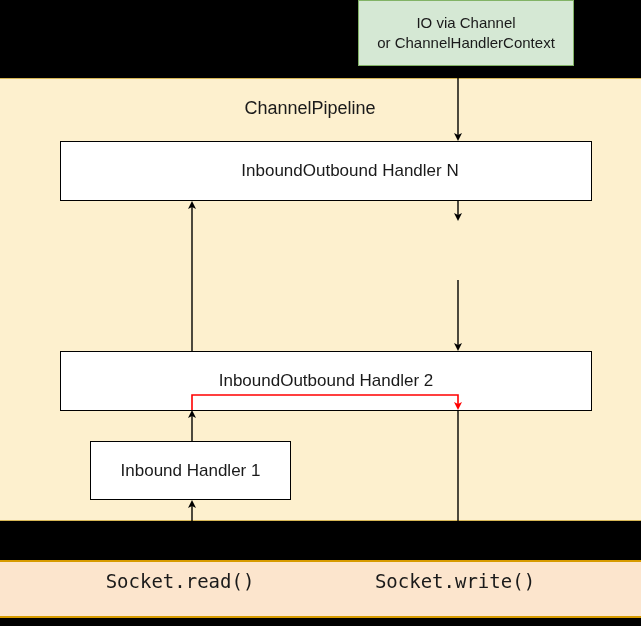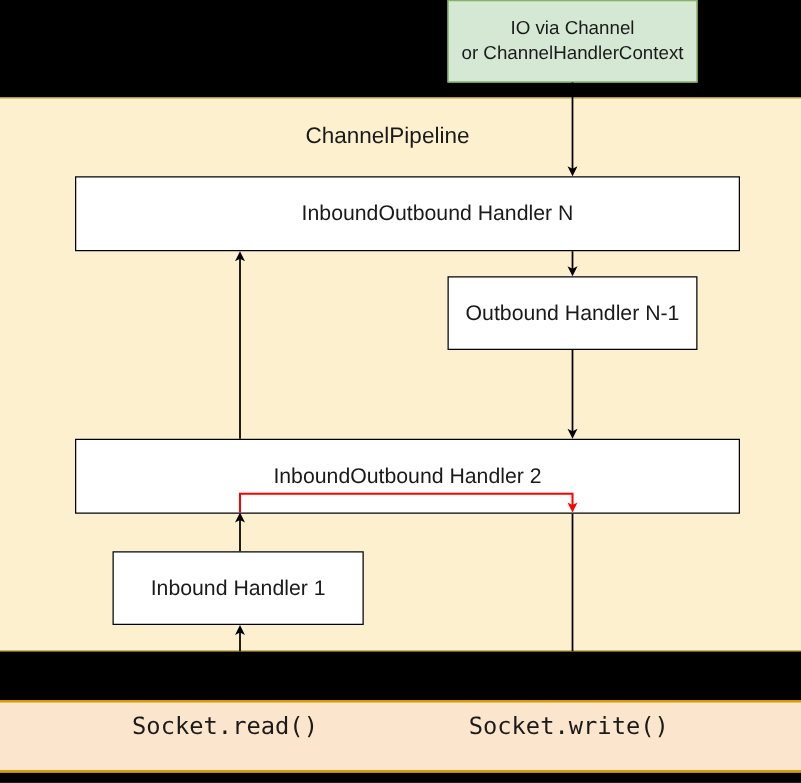--- a/index.html
+++ b/index.html
@@ -27,7 +27,7 @@
     position: absolute;
     left: 358px;
     top: 0px;
-    width: 200px;
+    width: 216px;
     height: 66px;
     background: #D5E8D4;
     border: 1px solid #82B366;

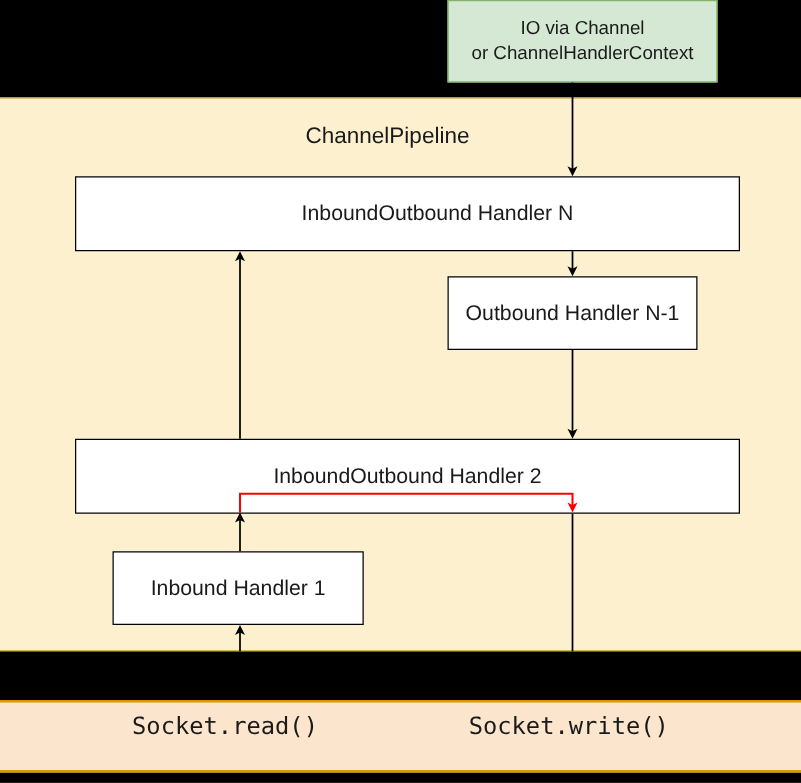--- a/index.html
+++ b/index.html
@@ -135,9 +135,6 @@
   <div class="hbox hbox-n">
     <span>InboundOutbound Handler N</span>
   </div>
-  <div class="hbox hbox-n1">
-    <span>Outbound Handler N-1</span>
-  </div>
   <div class="hbox hbox-2">
     <span>InboundOutbound Handler 2</span>
   </div>

